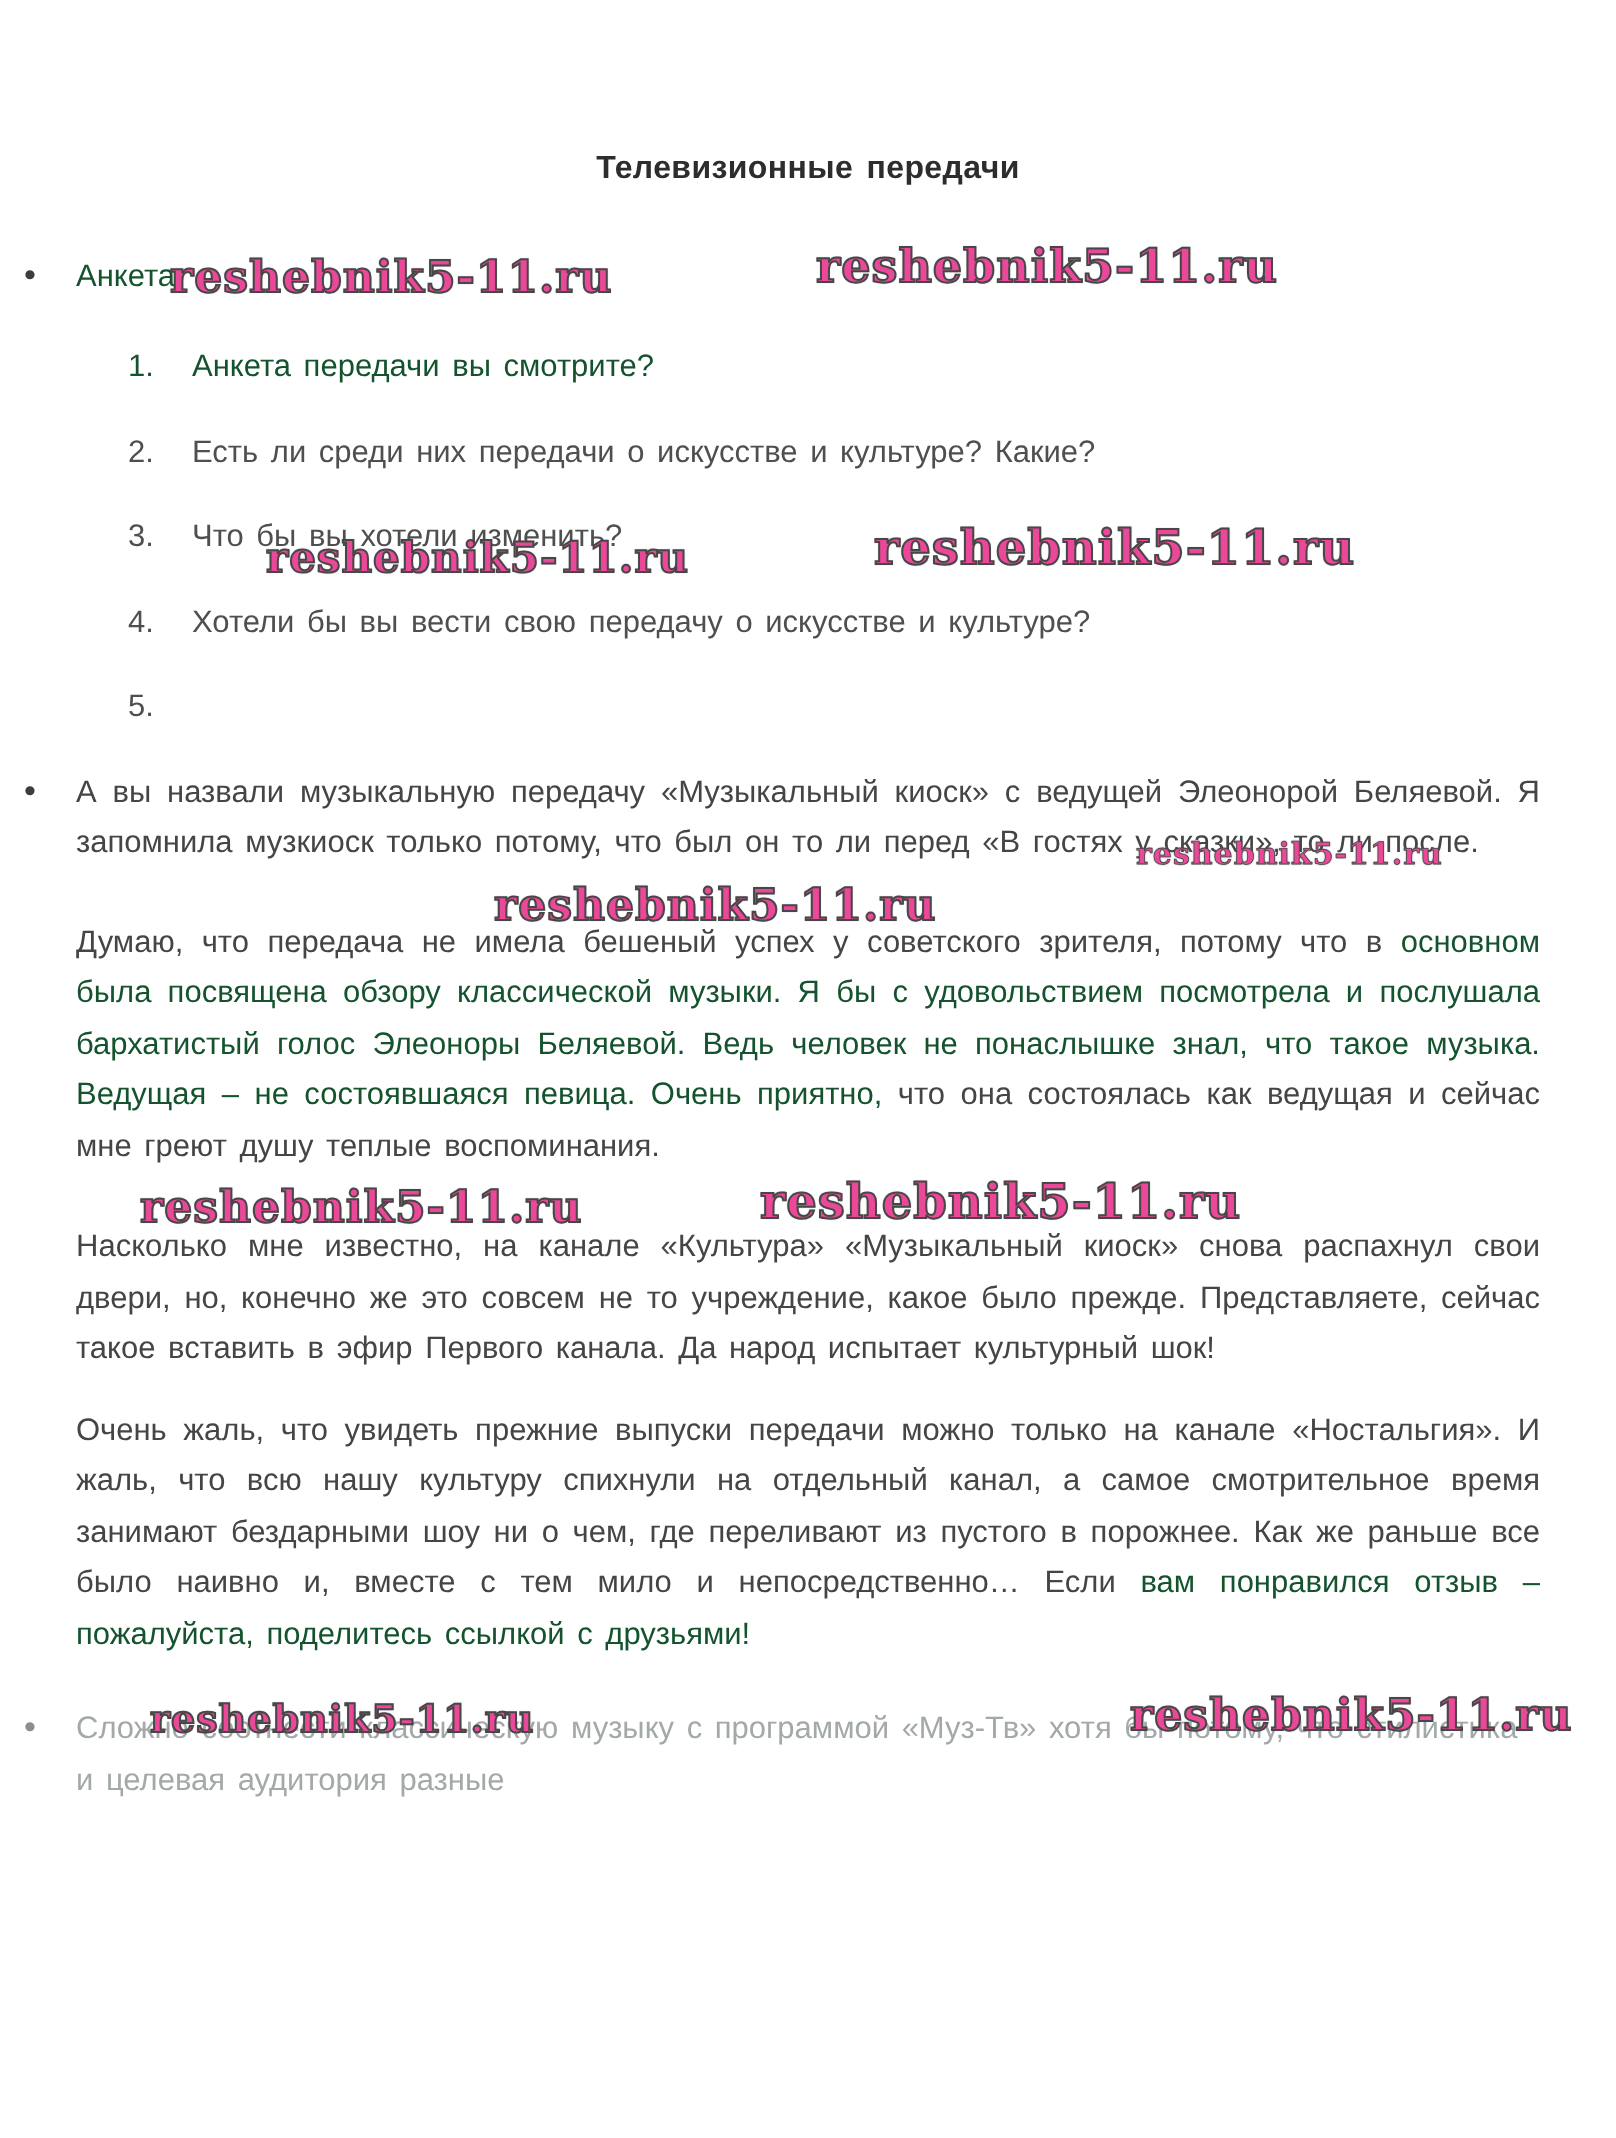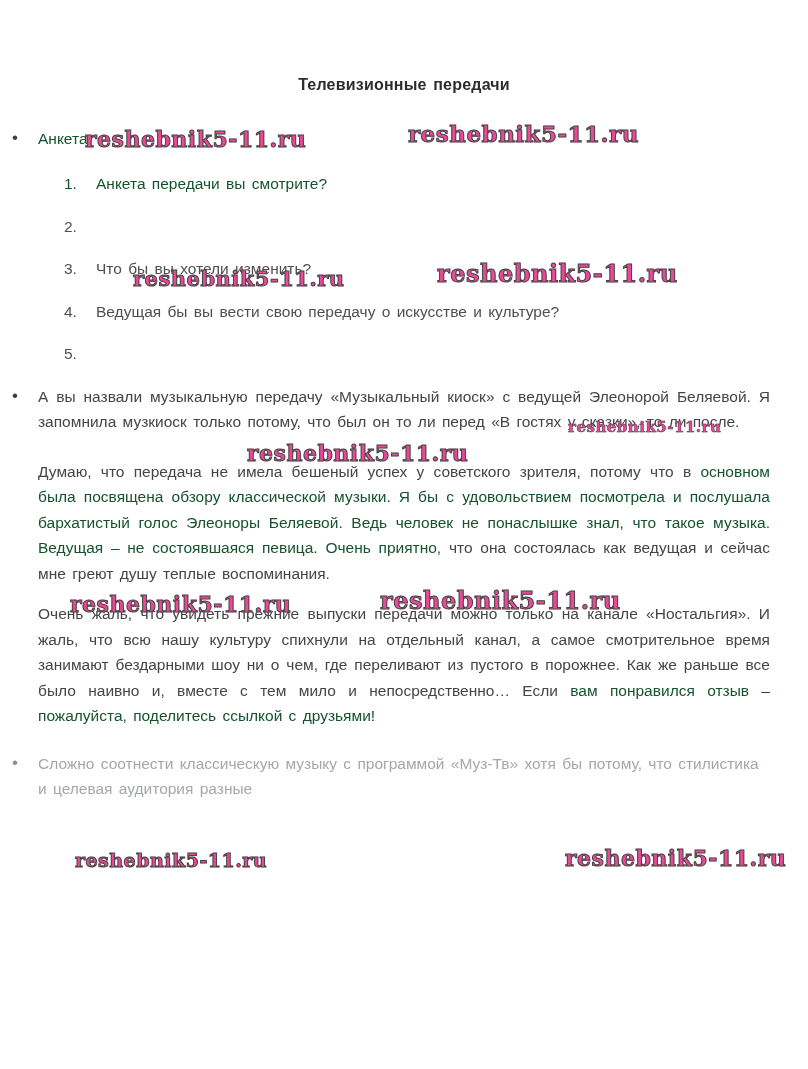--- a/index.html
+++ b/index.html
@@ -102,6 +102,7 @@
       </div>
       <div class="q-row">
         <span class="q-num">2.</span>
+        <span>Есть ли среди них передачи о искусстве и культуре? Какие?</span>
       </div>
       <div class="q-row">
         <span class="q-num">3.</span>

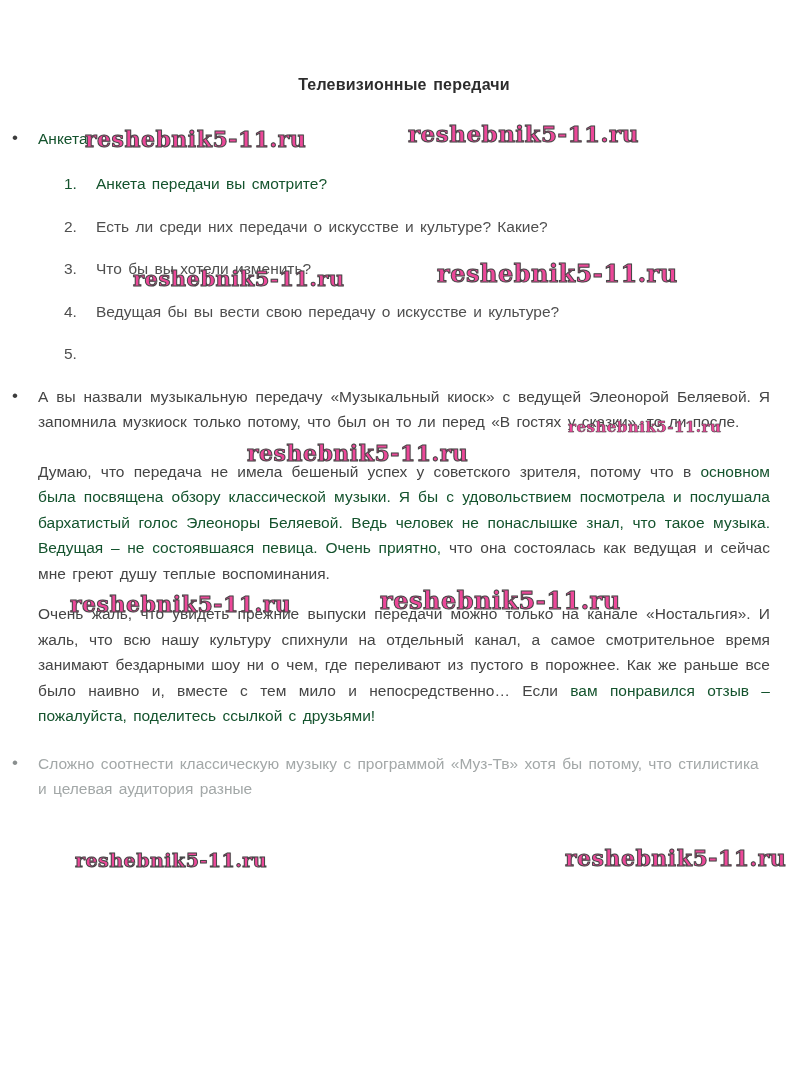--- a/index.html
+++ b/index.html
@@ -110,7 +110,7 @@
       </div>
       <div class="q-row">
         <span class="q-num">4.</span>
-        <span>Ведущая бы вы вести свою передачу о искусстве и культуре?</span>
+        <span>Хотели бы вы вести свою передачу о искусстве и культуре?</span>
       </div>
       <div class="q-row">
         <span class="q-num">5.</span>

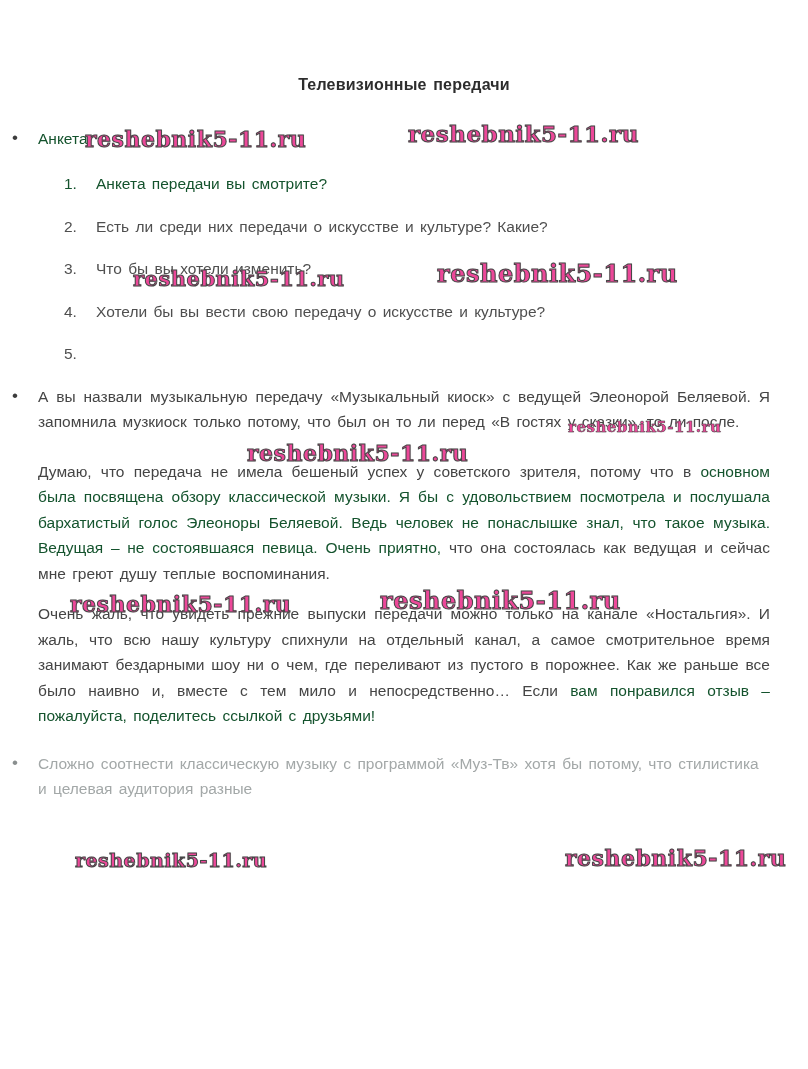--- a/index.html
+++ b/index.html
@@ -121,6 +121,7 @@
 
     <div class="para p-opinion"><span>Думаю, что передача не имела бешеный успех у советского зрителя, потому что в </span><span class="faded">основном была посвящена обзору классической музыки. Я бы с удовольствием посмотрела и послушала бархатистый голос Элеоноры Беляевой. Ведь человек не понаслышке знал, что такое музыка. Ведущая – не состоявшаяся певица. Очень приятно, </span><span>что она состоялась как ведущая и сейчас мне греют душу теплые воспоминания.</span></div>
 
+    <div class="para p-kultura">Насколько мне известно, на канале «Культура» «Музыкальный киоск» снова распахнул свои двери, но, конечно же это совсем не то учреждение, какое было прежде. Представляете, сейчас такое вставить в эфир Первого канала. Да народ испытает культурный шок!</div>
 
     <div class="para p-nostalgia"><span>Очень жаль, что увидеть прежние выпуски передачи можно только на канале «Ностальгия». И жаль, что всю нашу культуру спихнули на отдельный канал, а самое смотрительное время занимают бездарными шоу ни о чем, где переливают из пустого в порожнее. Как же раньше все было наивно и, вместе с тем мило и непосредственно… Если </span><span class="faded">вам понравился отзыв – пожалуйста, поделитесь ссылкой с друзьями!</span></div>
 

